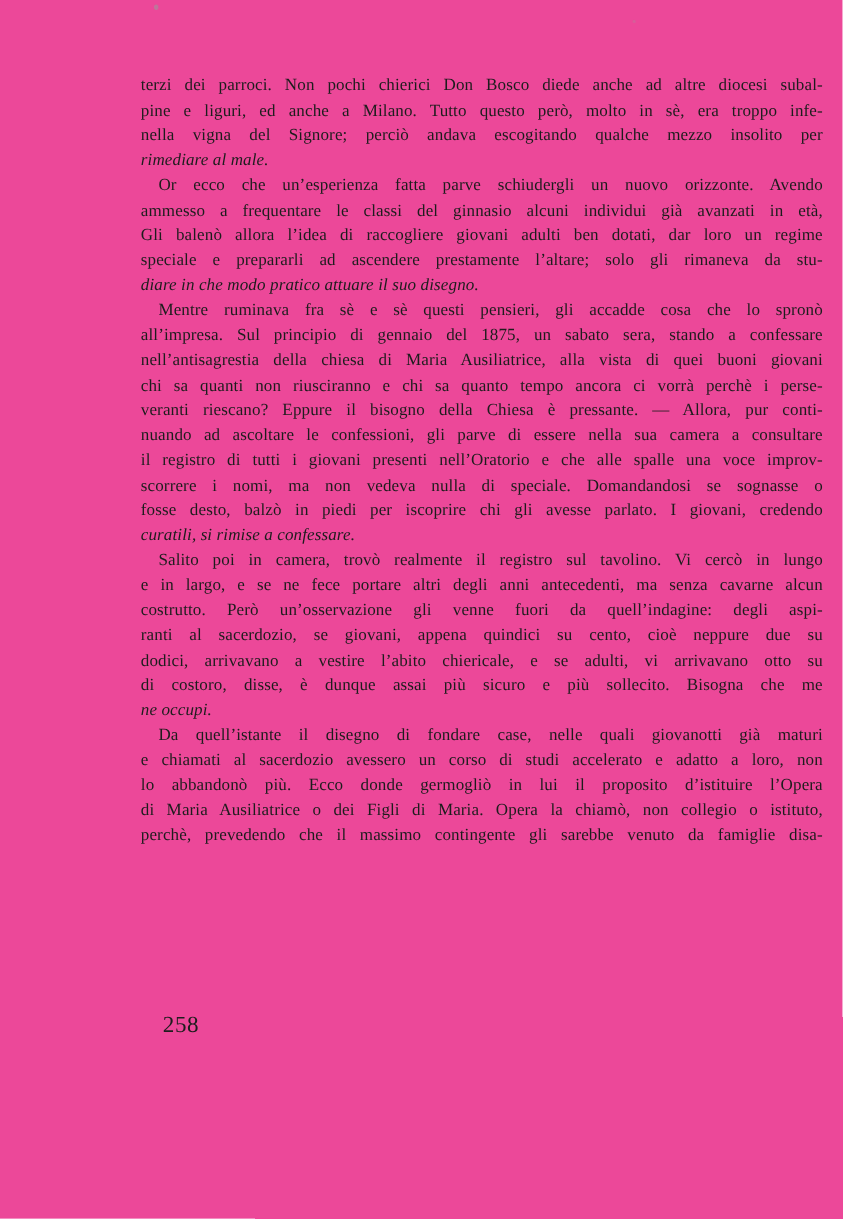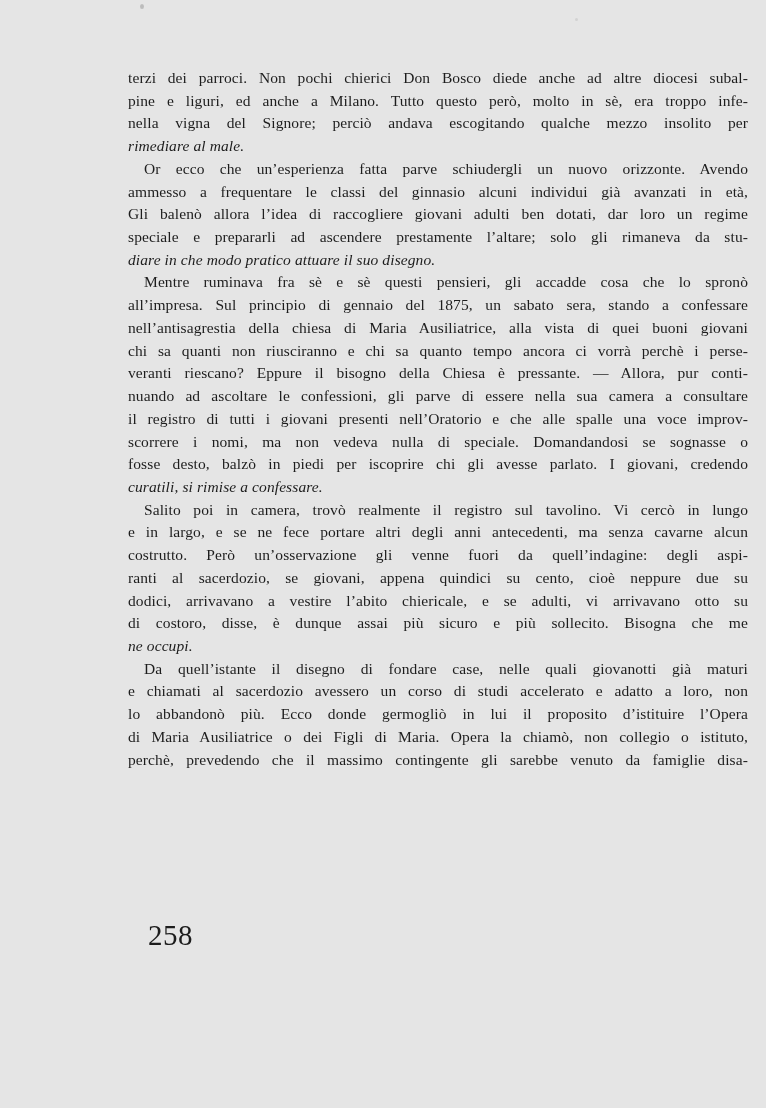--- a/index.html
+++ b/index.html
@@ -7,7 +7,7 @@
     position: relative;
     width: 766px;
     height: 1108px;
-    background: #e5e5e5;
+    background: #ec4899;
     overflow: hidden;
     font-family: "Liberation Serif", serif;
     color: #1d1d1d;

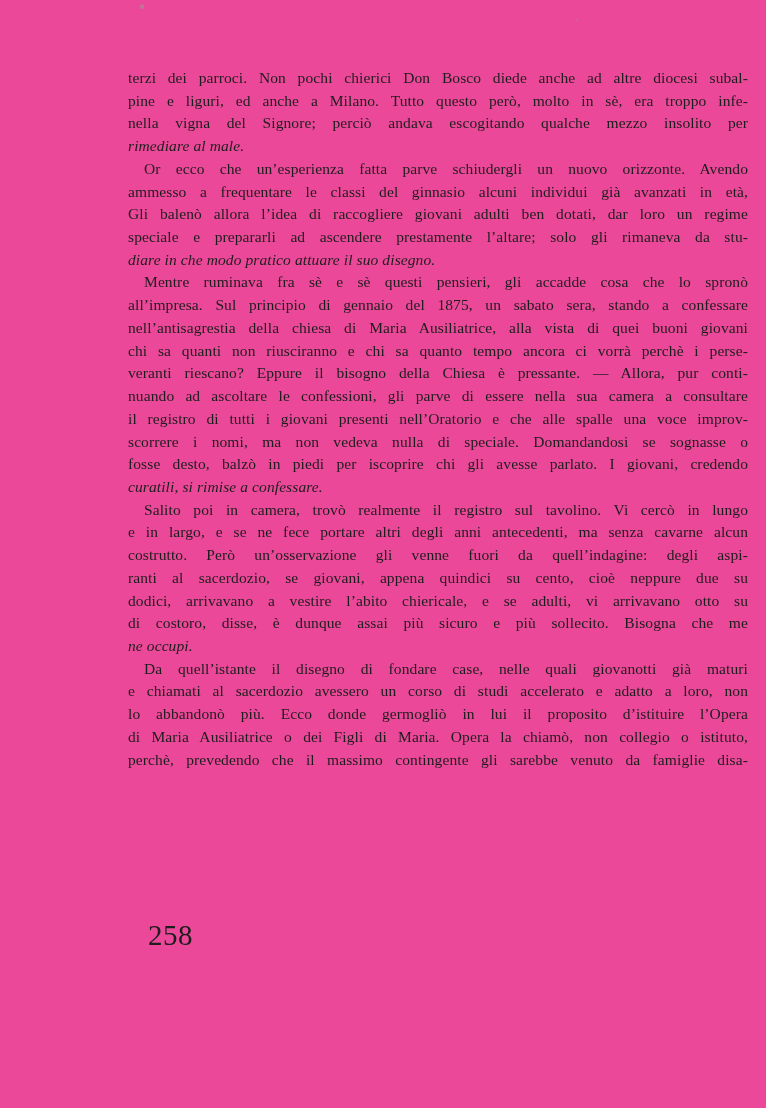--- a/index.html
+++ b/index.html
@@ -35,7 +35,7 @@
     position: absolute;
     left: 148px;
     top: 919px;
-    font-size: 29px;
+    font-size: 21px;
     letter-spacing: 0.5px;
     color: #1d1d1d;
   }

